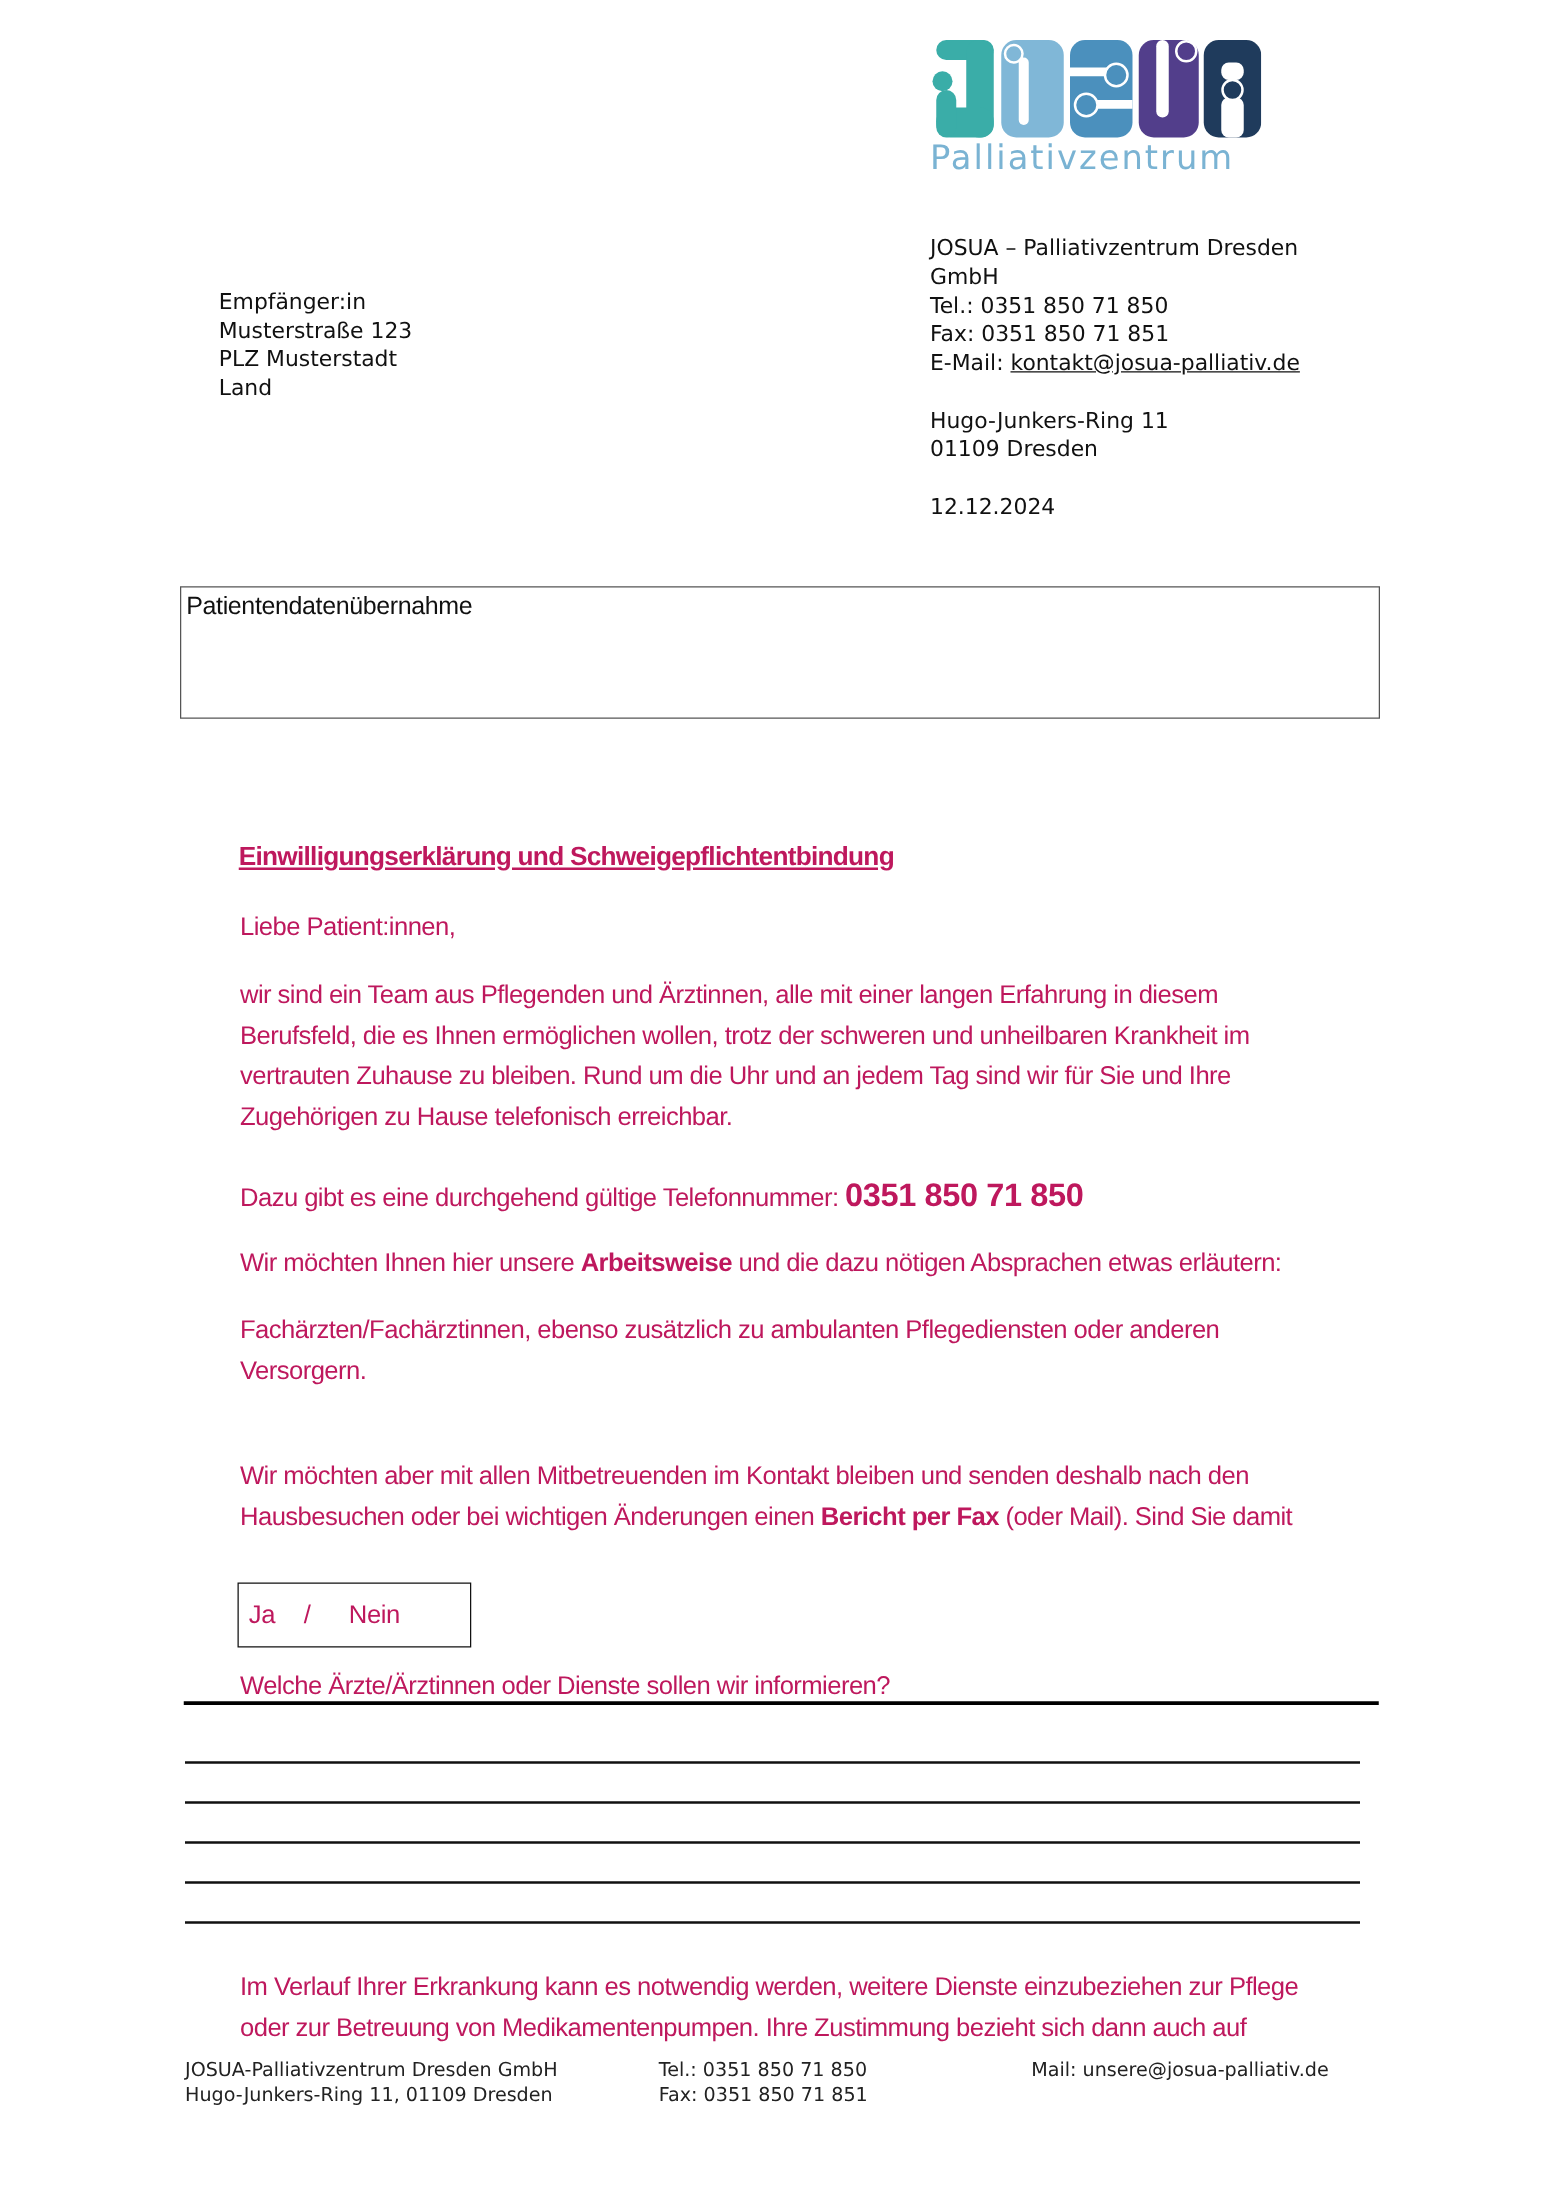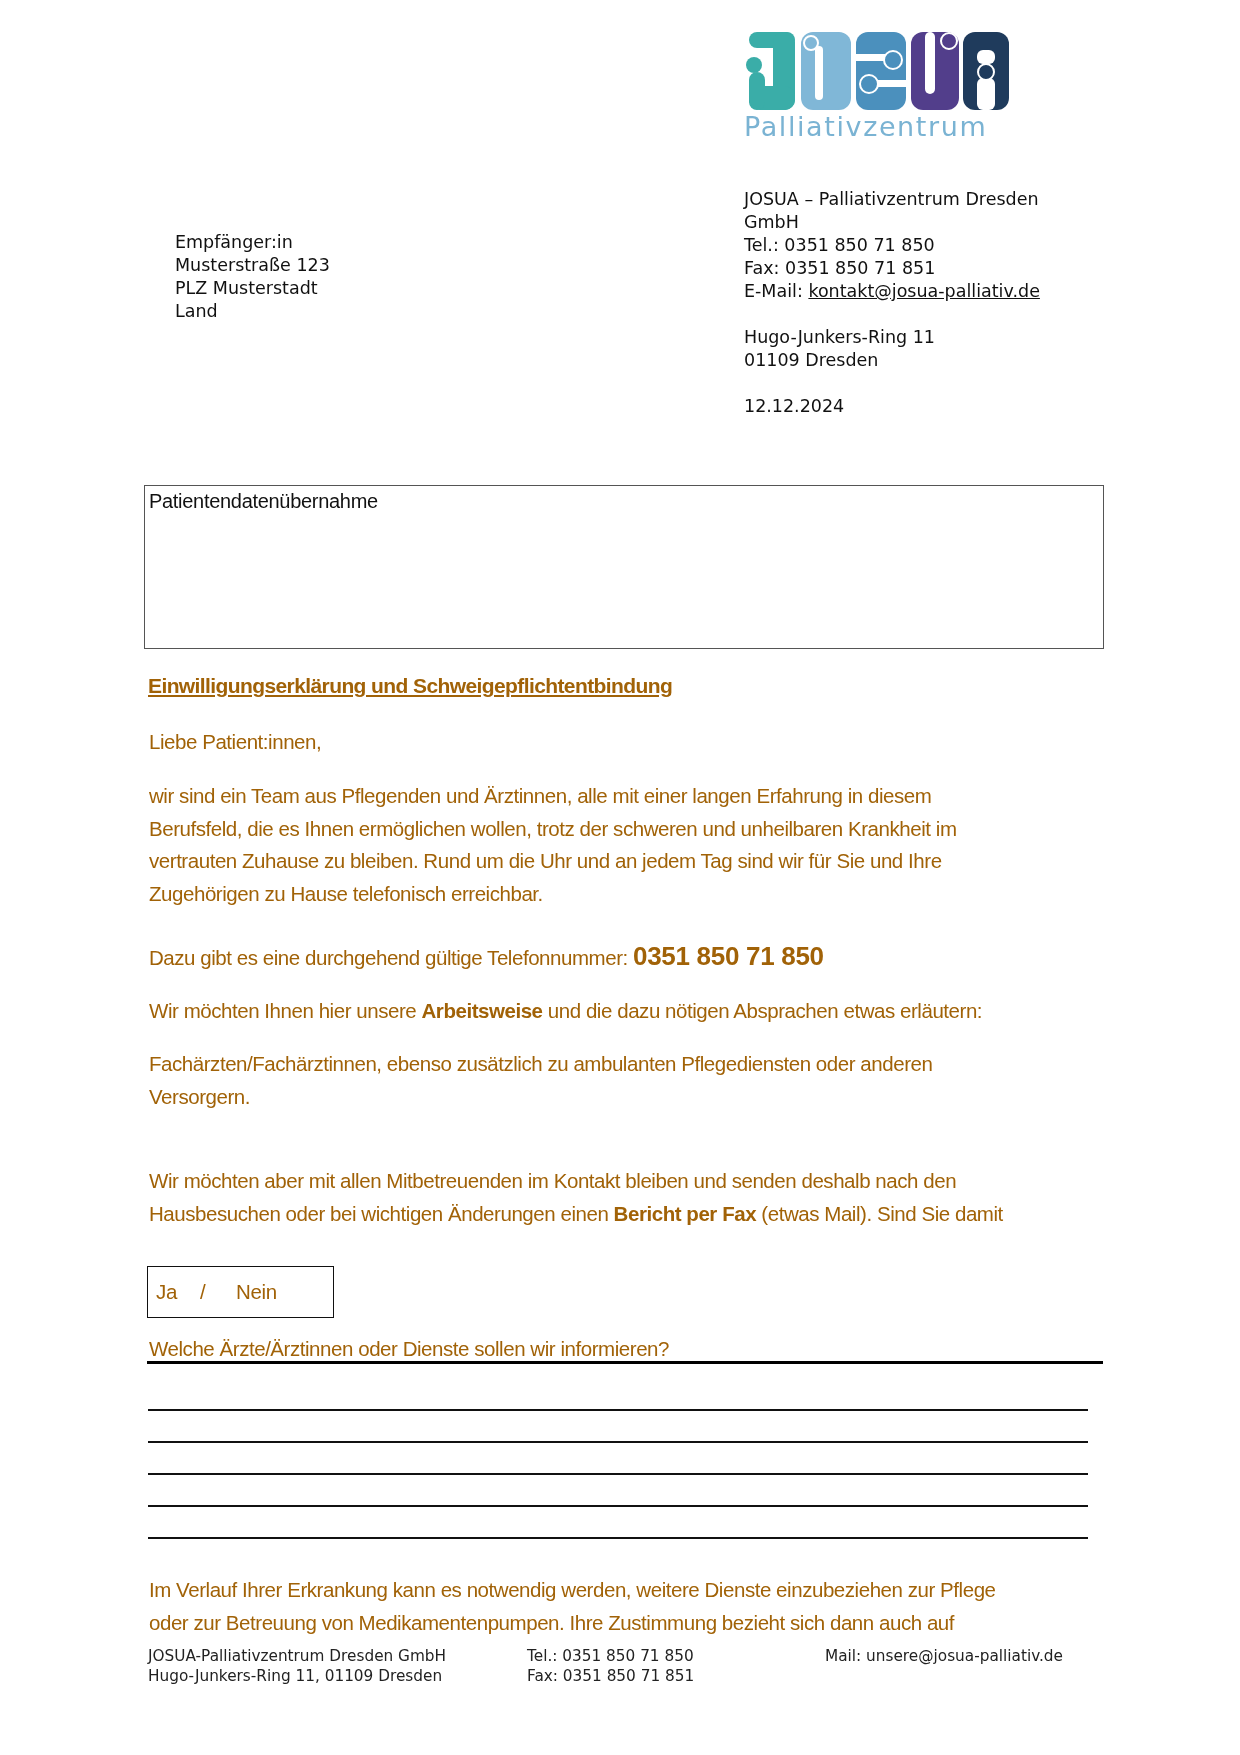--- a/index.html
+++ b/index.html
@@ -22,7 +22,7 @@
   .email-link { text-decoration: underline; color: #111; }
 
   
-  .subject-box { left: 144px; top: 485px; width: 960px; height: 164px; border: 1.5px solid #555; }
+  .subject-box { left: 144px; top: 469px; width: 960px; height: 106px; border: 1.5px solid #555; }
   .subject-text { position: absolute; left: 4px; top: 4px; font-size: 20px; color: #111;
                   font-family: "Liberation Sans", sans-serif; letter-spacing: -0.3px; }
 

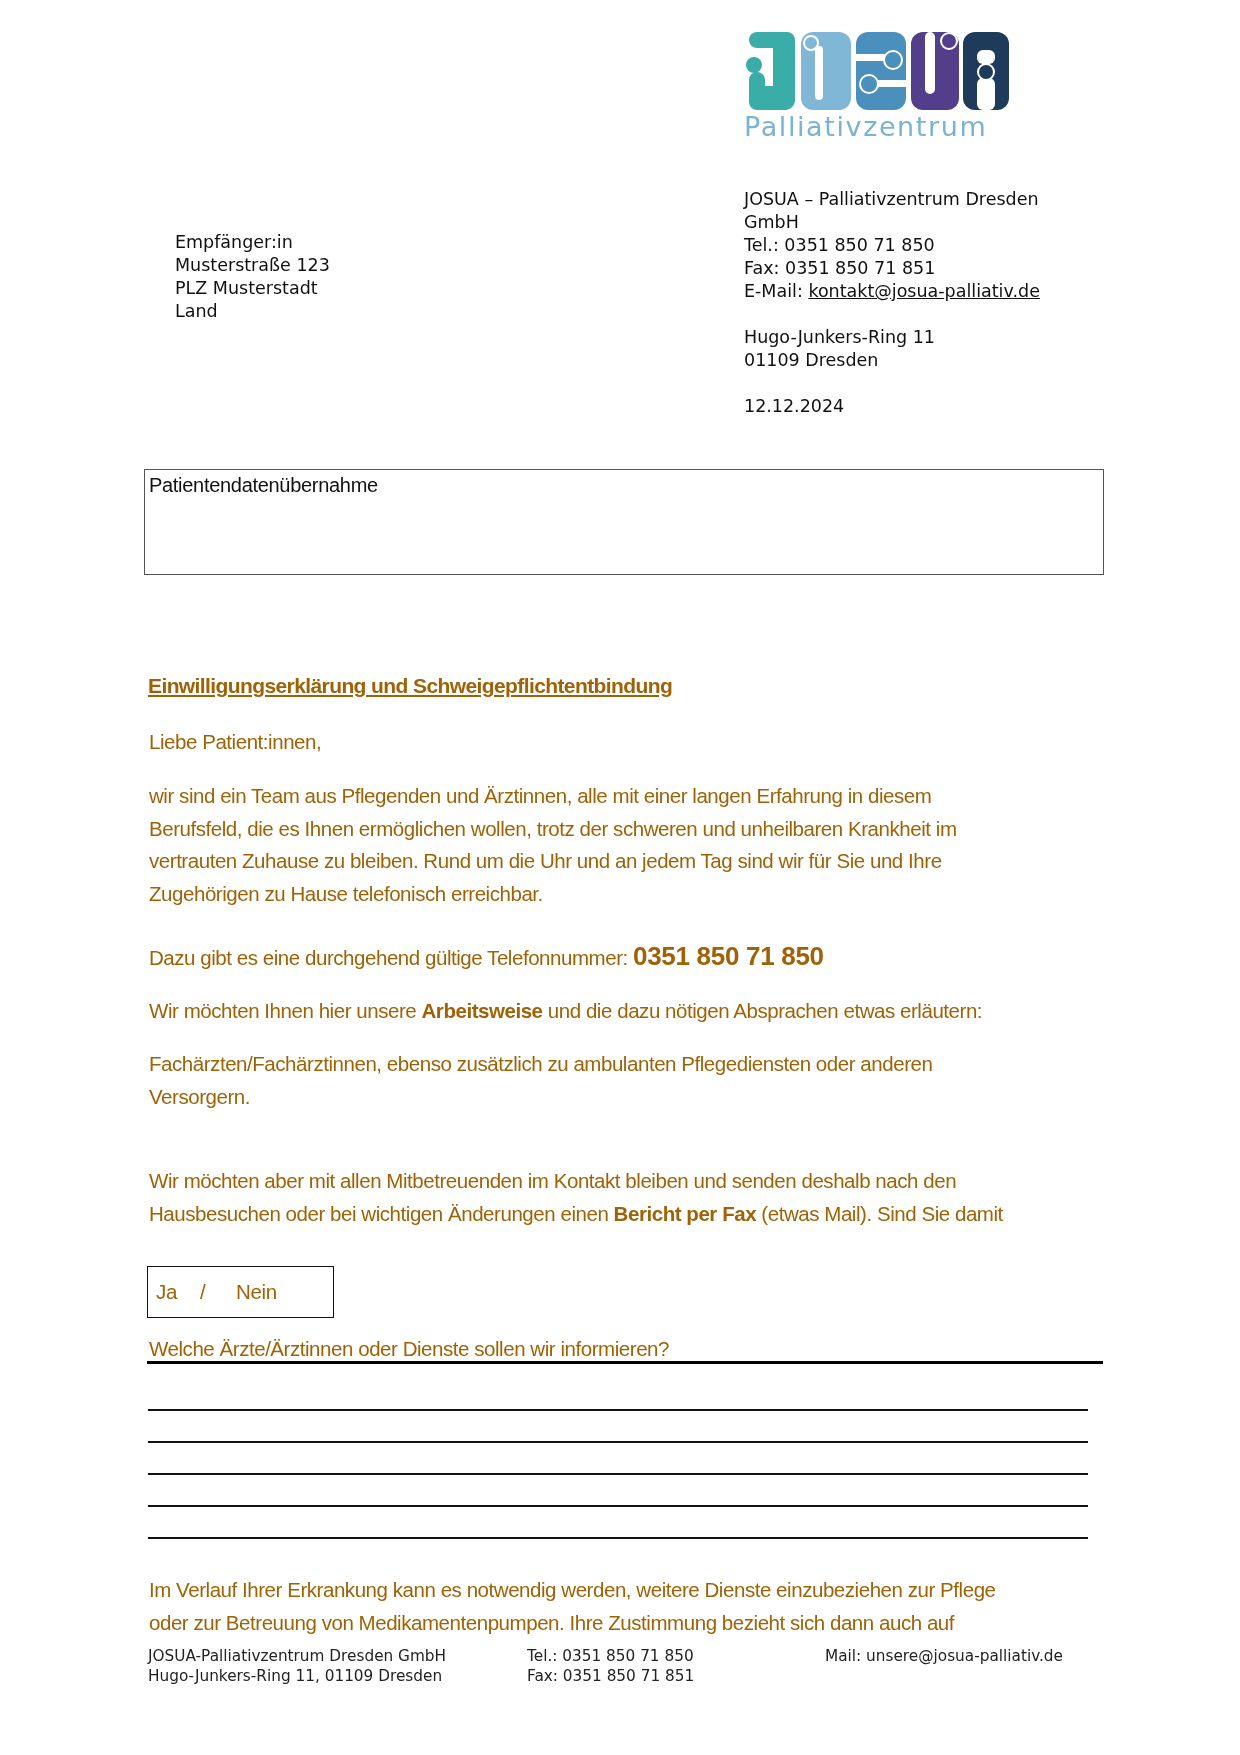--- a/index.html
+++ b/index.html
@@ -27,8 +27,8 @@
                   font-family: "Liberation Sans", sans-serif; letter-spacing: -0.3px; }
 
   
-  .body-text { font-family: "Liberation Sans", sans-serif; font-size: 20.5px; color: #a16207;
-               letter-spacing: -0.45px; white-space: nowrap; }
+  .body-text { font-family: "Liberation Sans", sans-serif; font-size: 20.5px; color: #be185d;
+               letter-spacing: -0.45px; white-space: nowrap; margin-left: 43px; }
   .heading { left: 148px; top: 674px; font-weight: bold; text-decoration: underline; font-size: 21px;
              letter-spacing: -0.6px; }
   .salutation { left: 149px; top: 730px; }

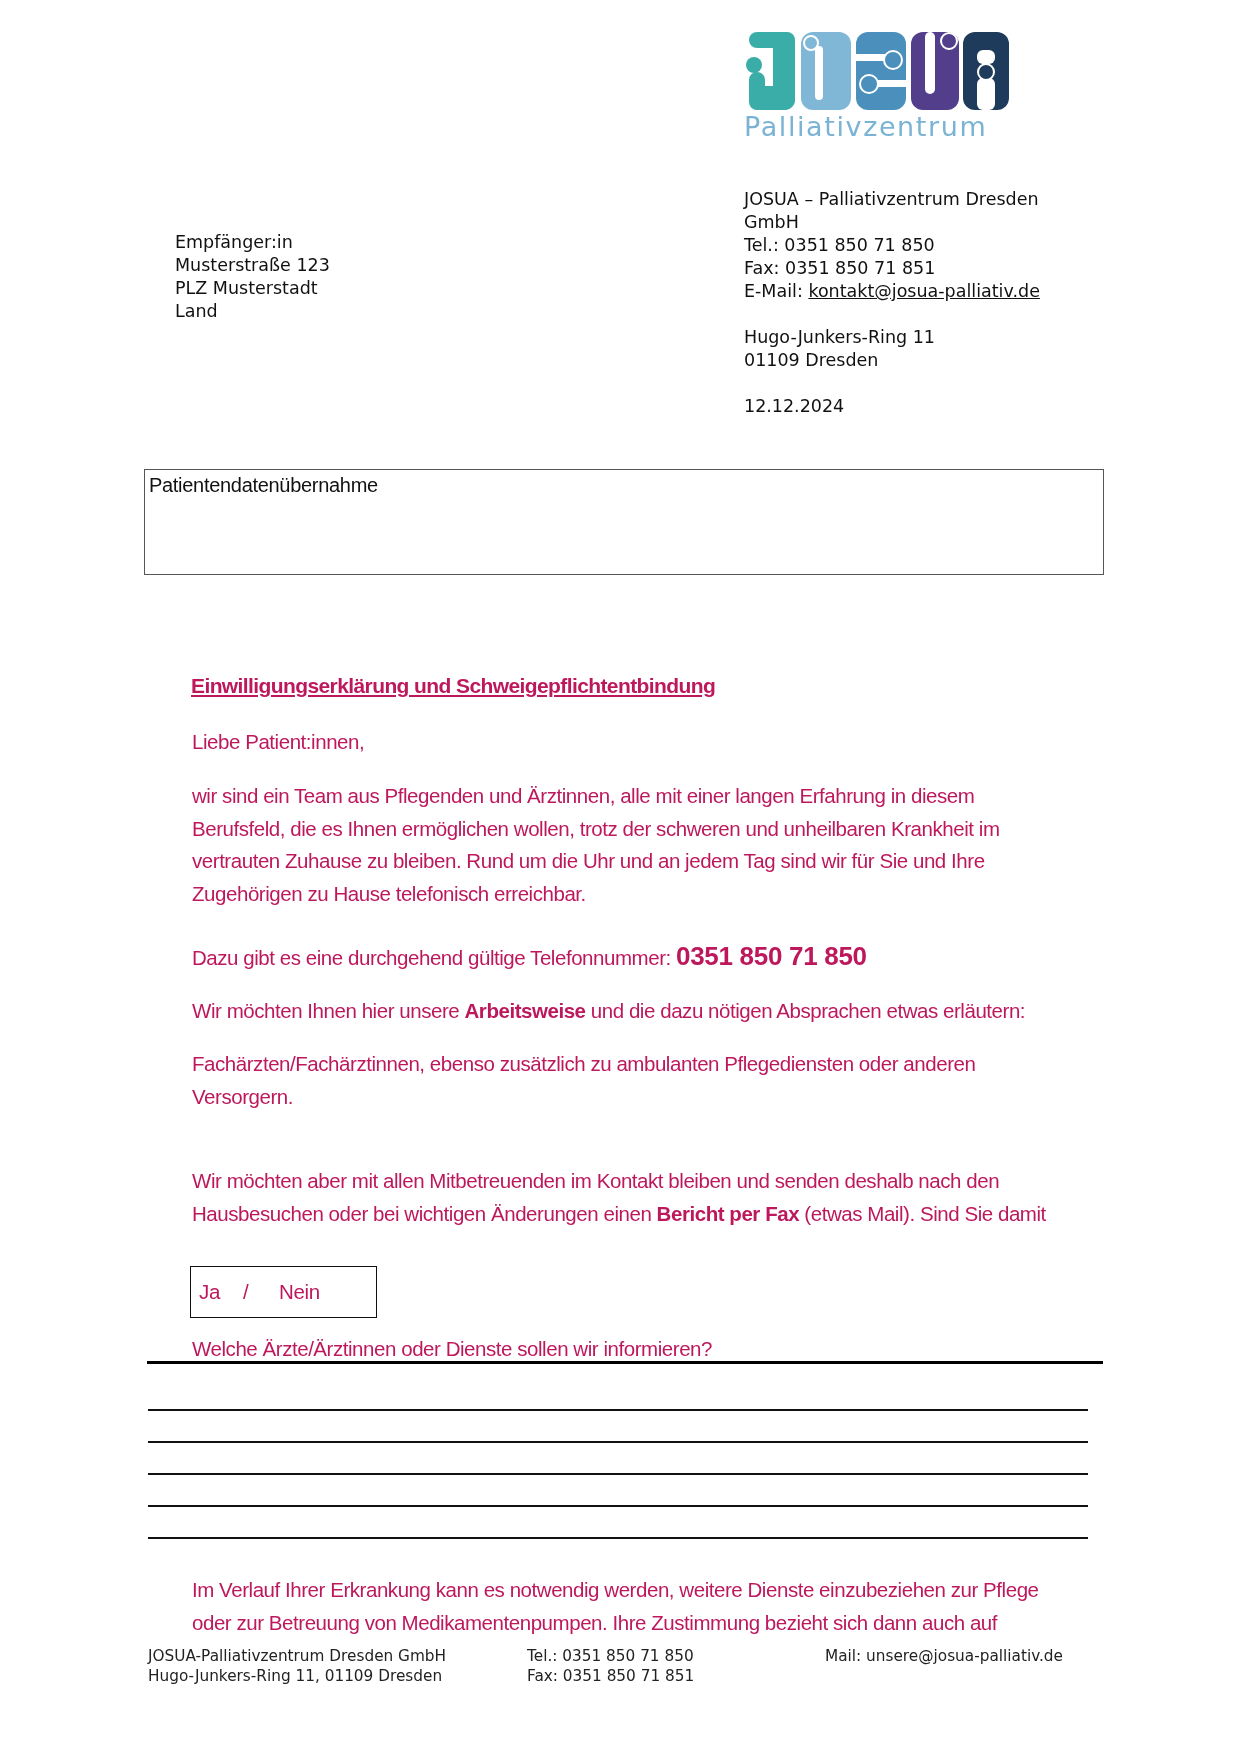--- a/index.html
+++ b/index.html
@@ -153,7 +153,7 @@
 
 <div class="abs body-text para p5">
   <div>Wir möchten aber mit allen Mitbetreuenden im Kontakt bleiben und senden deshalb nach den</div>
-  <div><span>Hausbesuchen oder bei wichtigen Änderungen einen </span><span class="bold">Bericht per Fax</span><span> (etwas Mail). Sind Sie damit</span></div>
+  <div><span>Hausbesuchen oder bei wichtigen Änderungen einen </span><span class="bold">Bericht per Fax</span><span> (oder Mail). Sind Sie damit</span></div>
 </div>
 
 <div class="abs yesno-box body-text">

